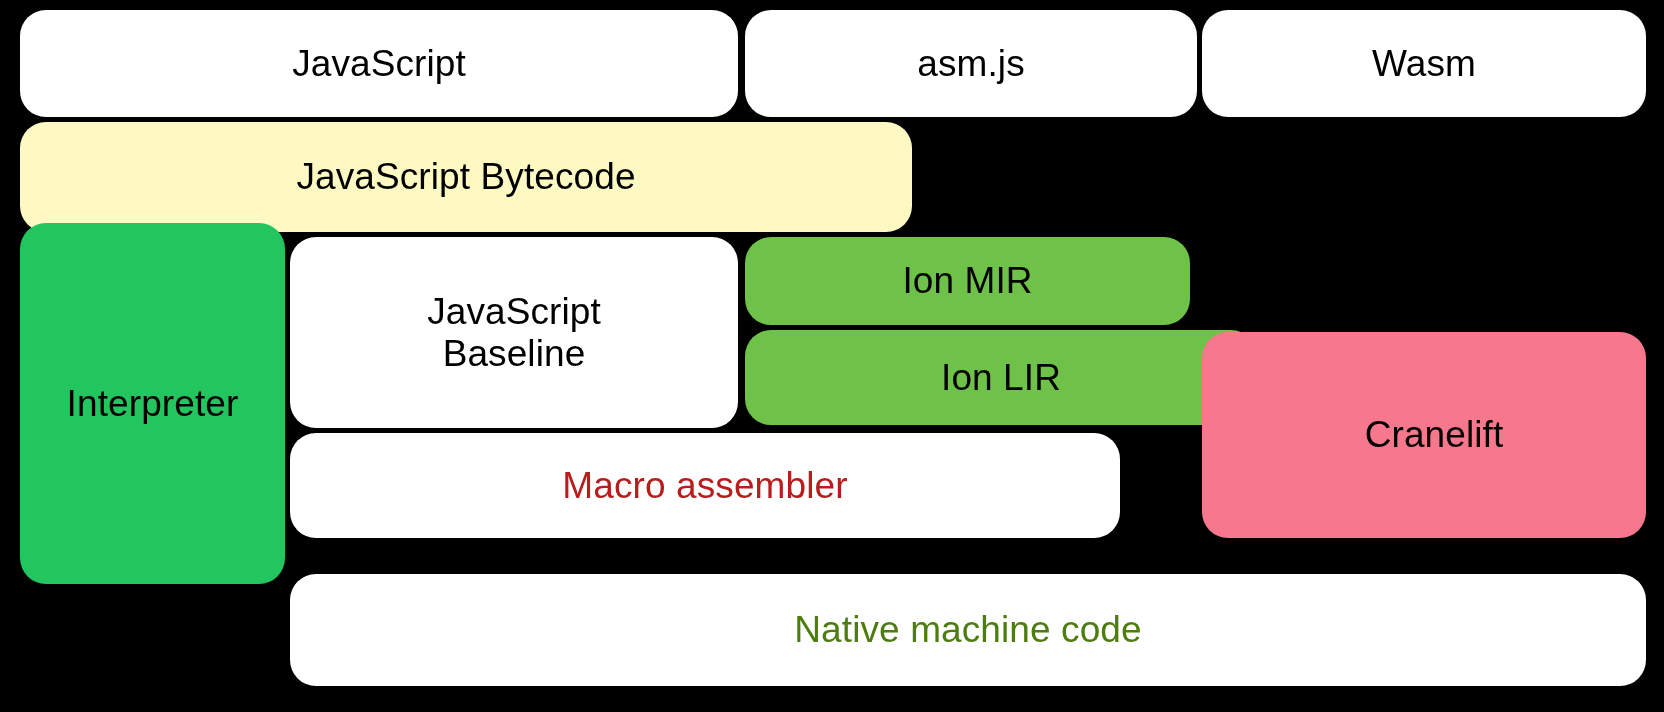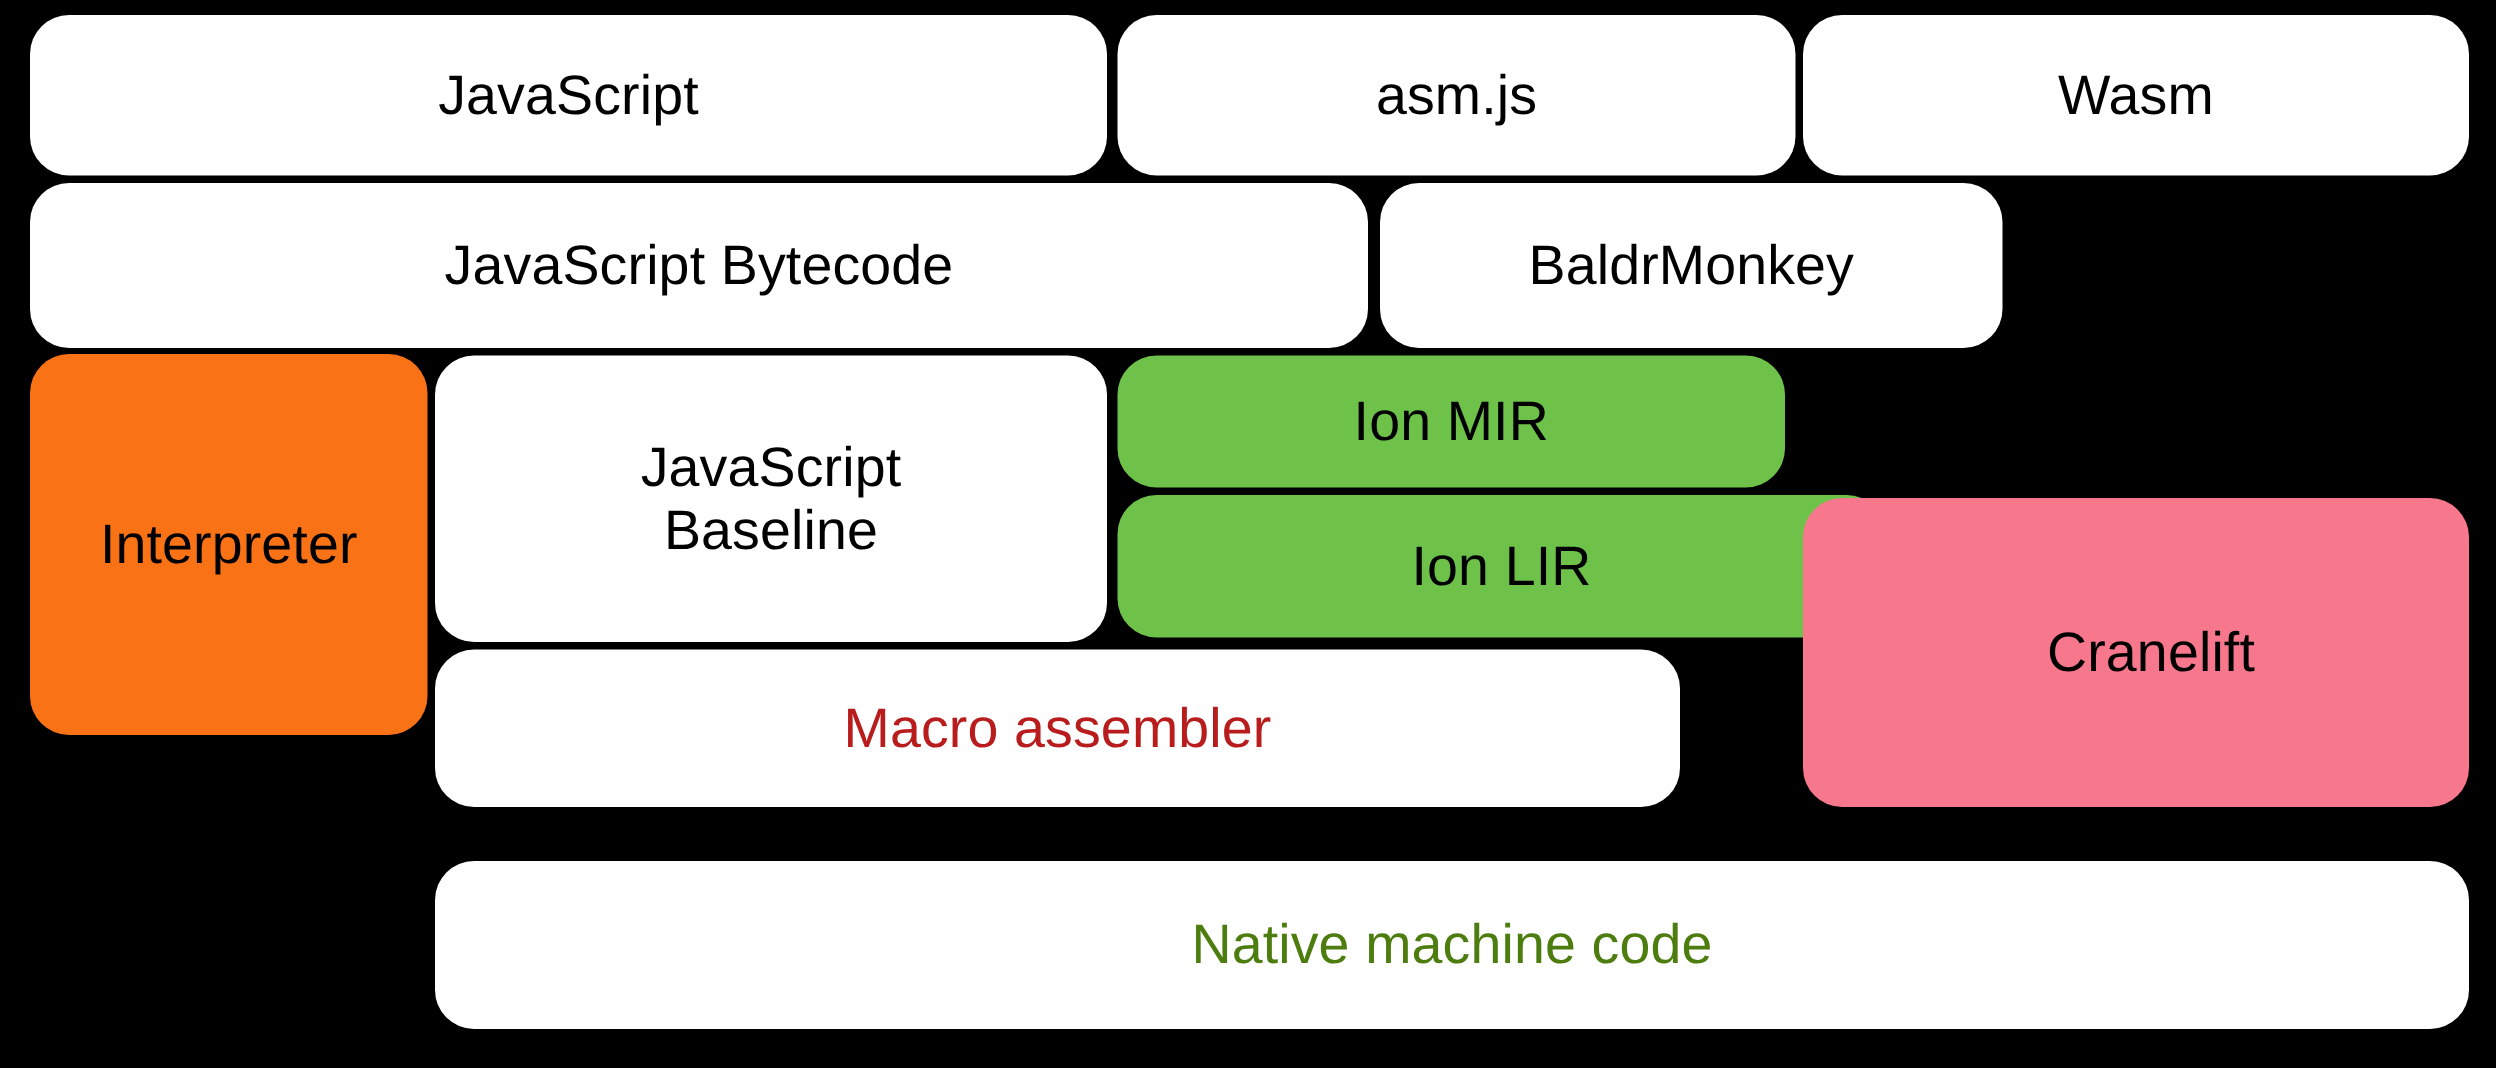--- a/index.html
+++ b/index.html
@@ -43,7 +43,7 @@
     <div class="node fill-white" style="left: 20px; top: 10px; width: 718px; height: 107px; background: rgb(255, 255, 255); color: rgb(0, 0, 0);">JavaScript</div>
     <div class="node fill-white" style="left: 1202px; top: 10px; width: 444px; height: 107px; background: rgb(255, 255, 255); color: rgb(0, 0, 0);">Wasm</div>
     <div class="node fill-white" style="left: 745px; top: 10px; width: 452px; height: 107px; background: rgb(255, 255, 255); color: rgb(0, 0, 0);">asm.js</div>
-    <div class="node fill-white" style="left: 20px; top: 122px; width: 892px; height: 110px; background: #ffffff; color: rgb(0, 0, 0);">JavaScript Bytecode</div>
+    <div class="node fill-white" style="left: 20px; top: 122px; width: 892px; height: 110px; background: #fef9c3; color: rgb(0, 0, 0);">JavaScript Bytecode</div>
     <div class="node fill-white" style="left: 920px; top: 122px; width: 415px; height: 110px; background: rgb(255, 255, 255); color: rgb(0, 0, 0);">BaldrMonkey</div>
     <div class="node fill-gray" style="left: 20px; top: 236px; width: 265px; height: 254px; background: #f97316; color: rgb(0, 0, 0);">Interpreter</div>
     <div class="node fill-white" style="left: 290px; top: 237px; width: 448px; height: 191px; background: rgb(255, 255, 255); color: rgb(0, 0, 0);">JavaScript

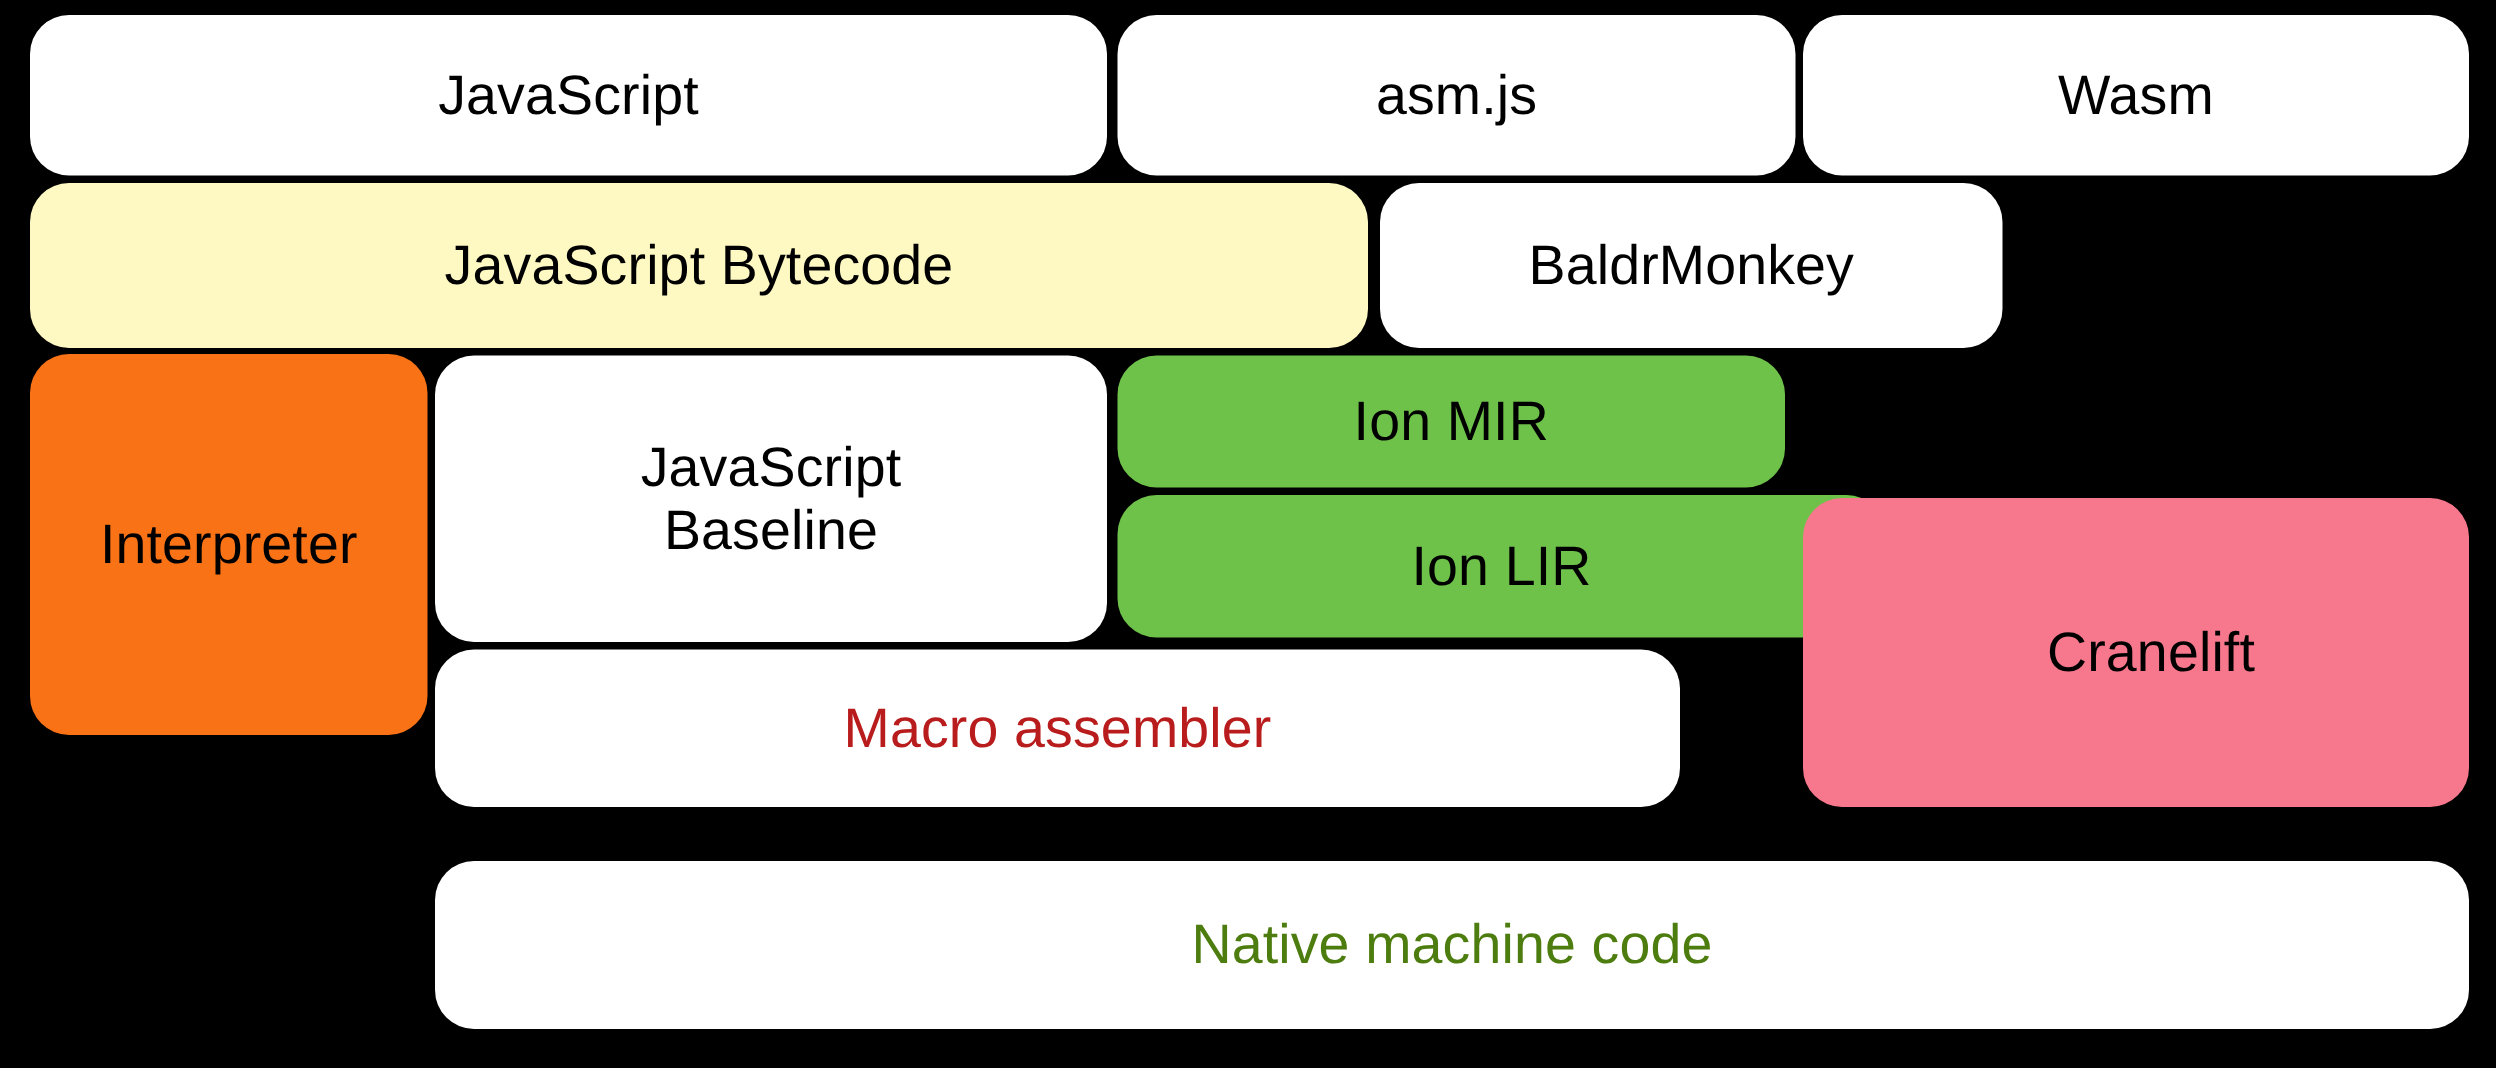--- a/index.html
+++ b/index.html
@@ -44,7 +44,6 @@
     <div class="node fill-white" style="left: 1202px; top: 10px; width: 444px; height: 107px; background: rgb(255, 255, 255); color: rgb(0, 0, 0);">Wasm</div>
     <div class="node fill-white" style="left: 745px; top: 10px; width: 452px; height: 107px; background: rgb(255, 255, 255); color: rgb(0, 0, 0);">asm.js</div>
     <div class="node fill-white" style="left: 20px; top: 122px; width: 892px; height: 110px; background: #fef9c3; color: rgb(0, 0, 0);">JavaScript Bytecode</div>
-    <div class="node fill-white" style="left: 920px; top: 122px; width: 415px; height: 110px; background: rgb(255, 255, 255); color: rgb(0, 0, 0);">BaldrMonkey</div>
     <div class="node fill-gray" style="left: 20px; top: 236px; width: 265px; height: 254px; background: #f97316; color: rgb(0, 0, 0);">Interpreter</div>
     <div class="node fill-white" style="left: 290px; top: 237px; width: 448px; height: 191px; background: rgb(255, 255, 255); color: rgb(0, 0, 0);">JavaScript
 Baseline</div>

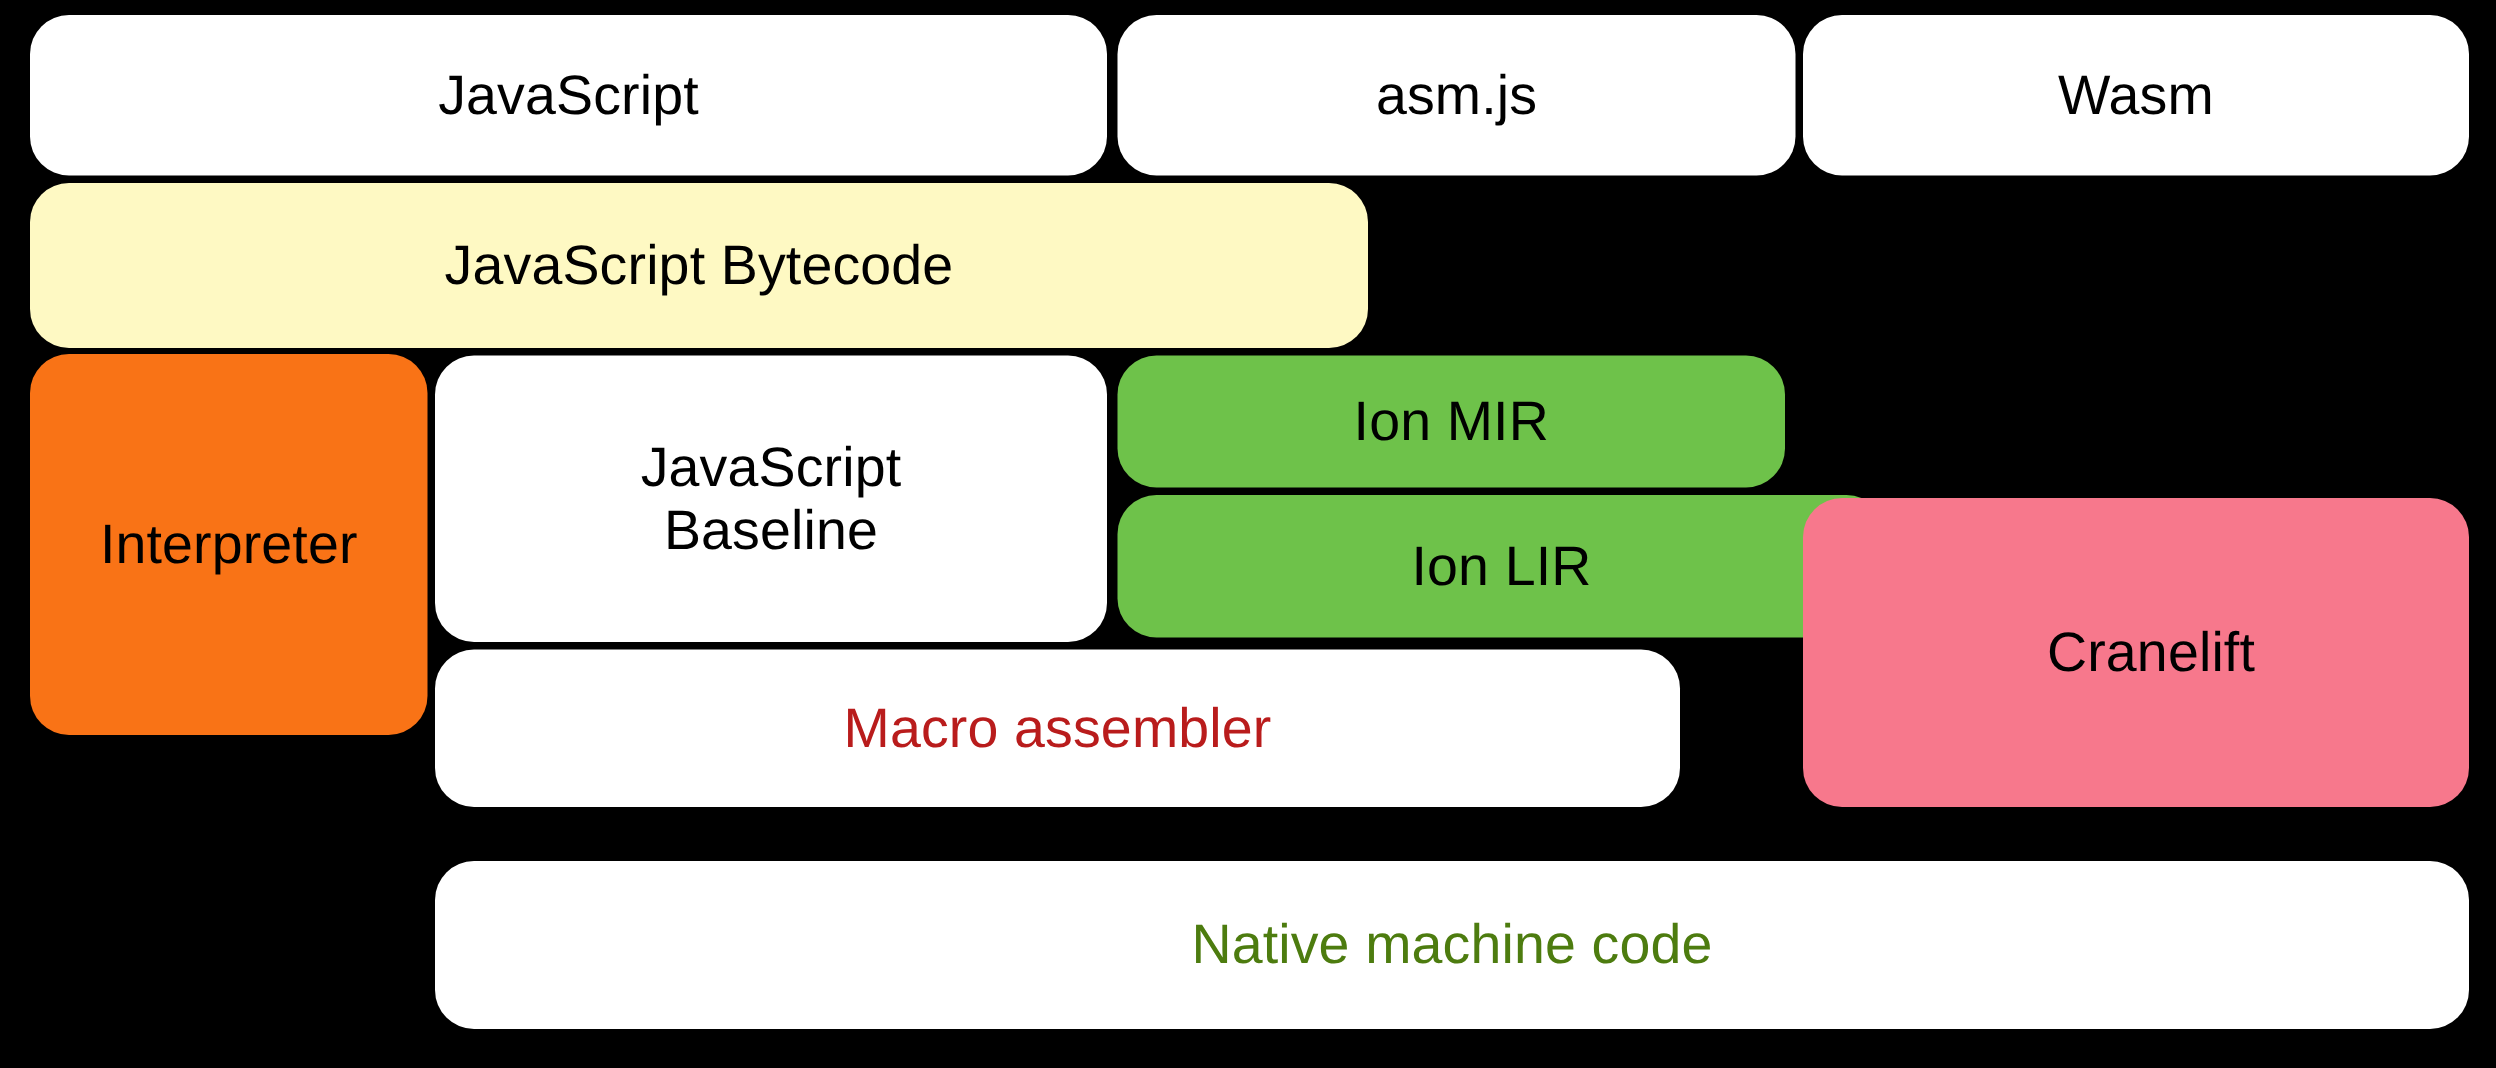--- a/index.html
+++ b/index.html
@@ -44,7 +44,7 @@
     <div class="node fill-white" style="left: 1202px; top: 10px; width: 444px; height: 107px; background: rgb(255, 255, 255); color: rgb(0, 0, 0);">Wasm</div>
     <div class="node fill-white" style="left: 745px; top: 10px; width: 452px; height: 107px; background: rgb(255, 255, 255); color: rgb(0, 0, 0);">asm.js</div>
     <div class="node fill-white" style="left: 20px; top: 122px; width: 892px; height: 110px; background: #fef9c3; color: rgb(0, 0, 0);">JavaScript Bytecode</div>
-    <div class="node fill-gray" style="left: 20px; top: 236px; width: 265px; height: 254px; background: #f97316; color: rgb(0, 0, 0);">Interpreter</div>
+    <div class="node fill-gray" style="left: 20px; top: 223px; width: 265px; height: 361px; background: #22c55e; color: rgb(0, 0, 0);">Interpreter</div>
     <div class="node fill-white" style="left: 290px; top: 237px; width: 448px; height: 191px; background: rgb(255, 255, 255); color: rgb(0, 0, 0);">JavaScript
 Baseline</div>
     <div class="node fill-green" style="left: 745px; top: 237px; width: 445px; height: 88px; background: rgb(110, 194, 74); color: rgb(0, 0, 0);">Ion MIR</div>

